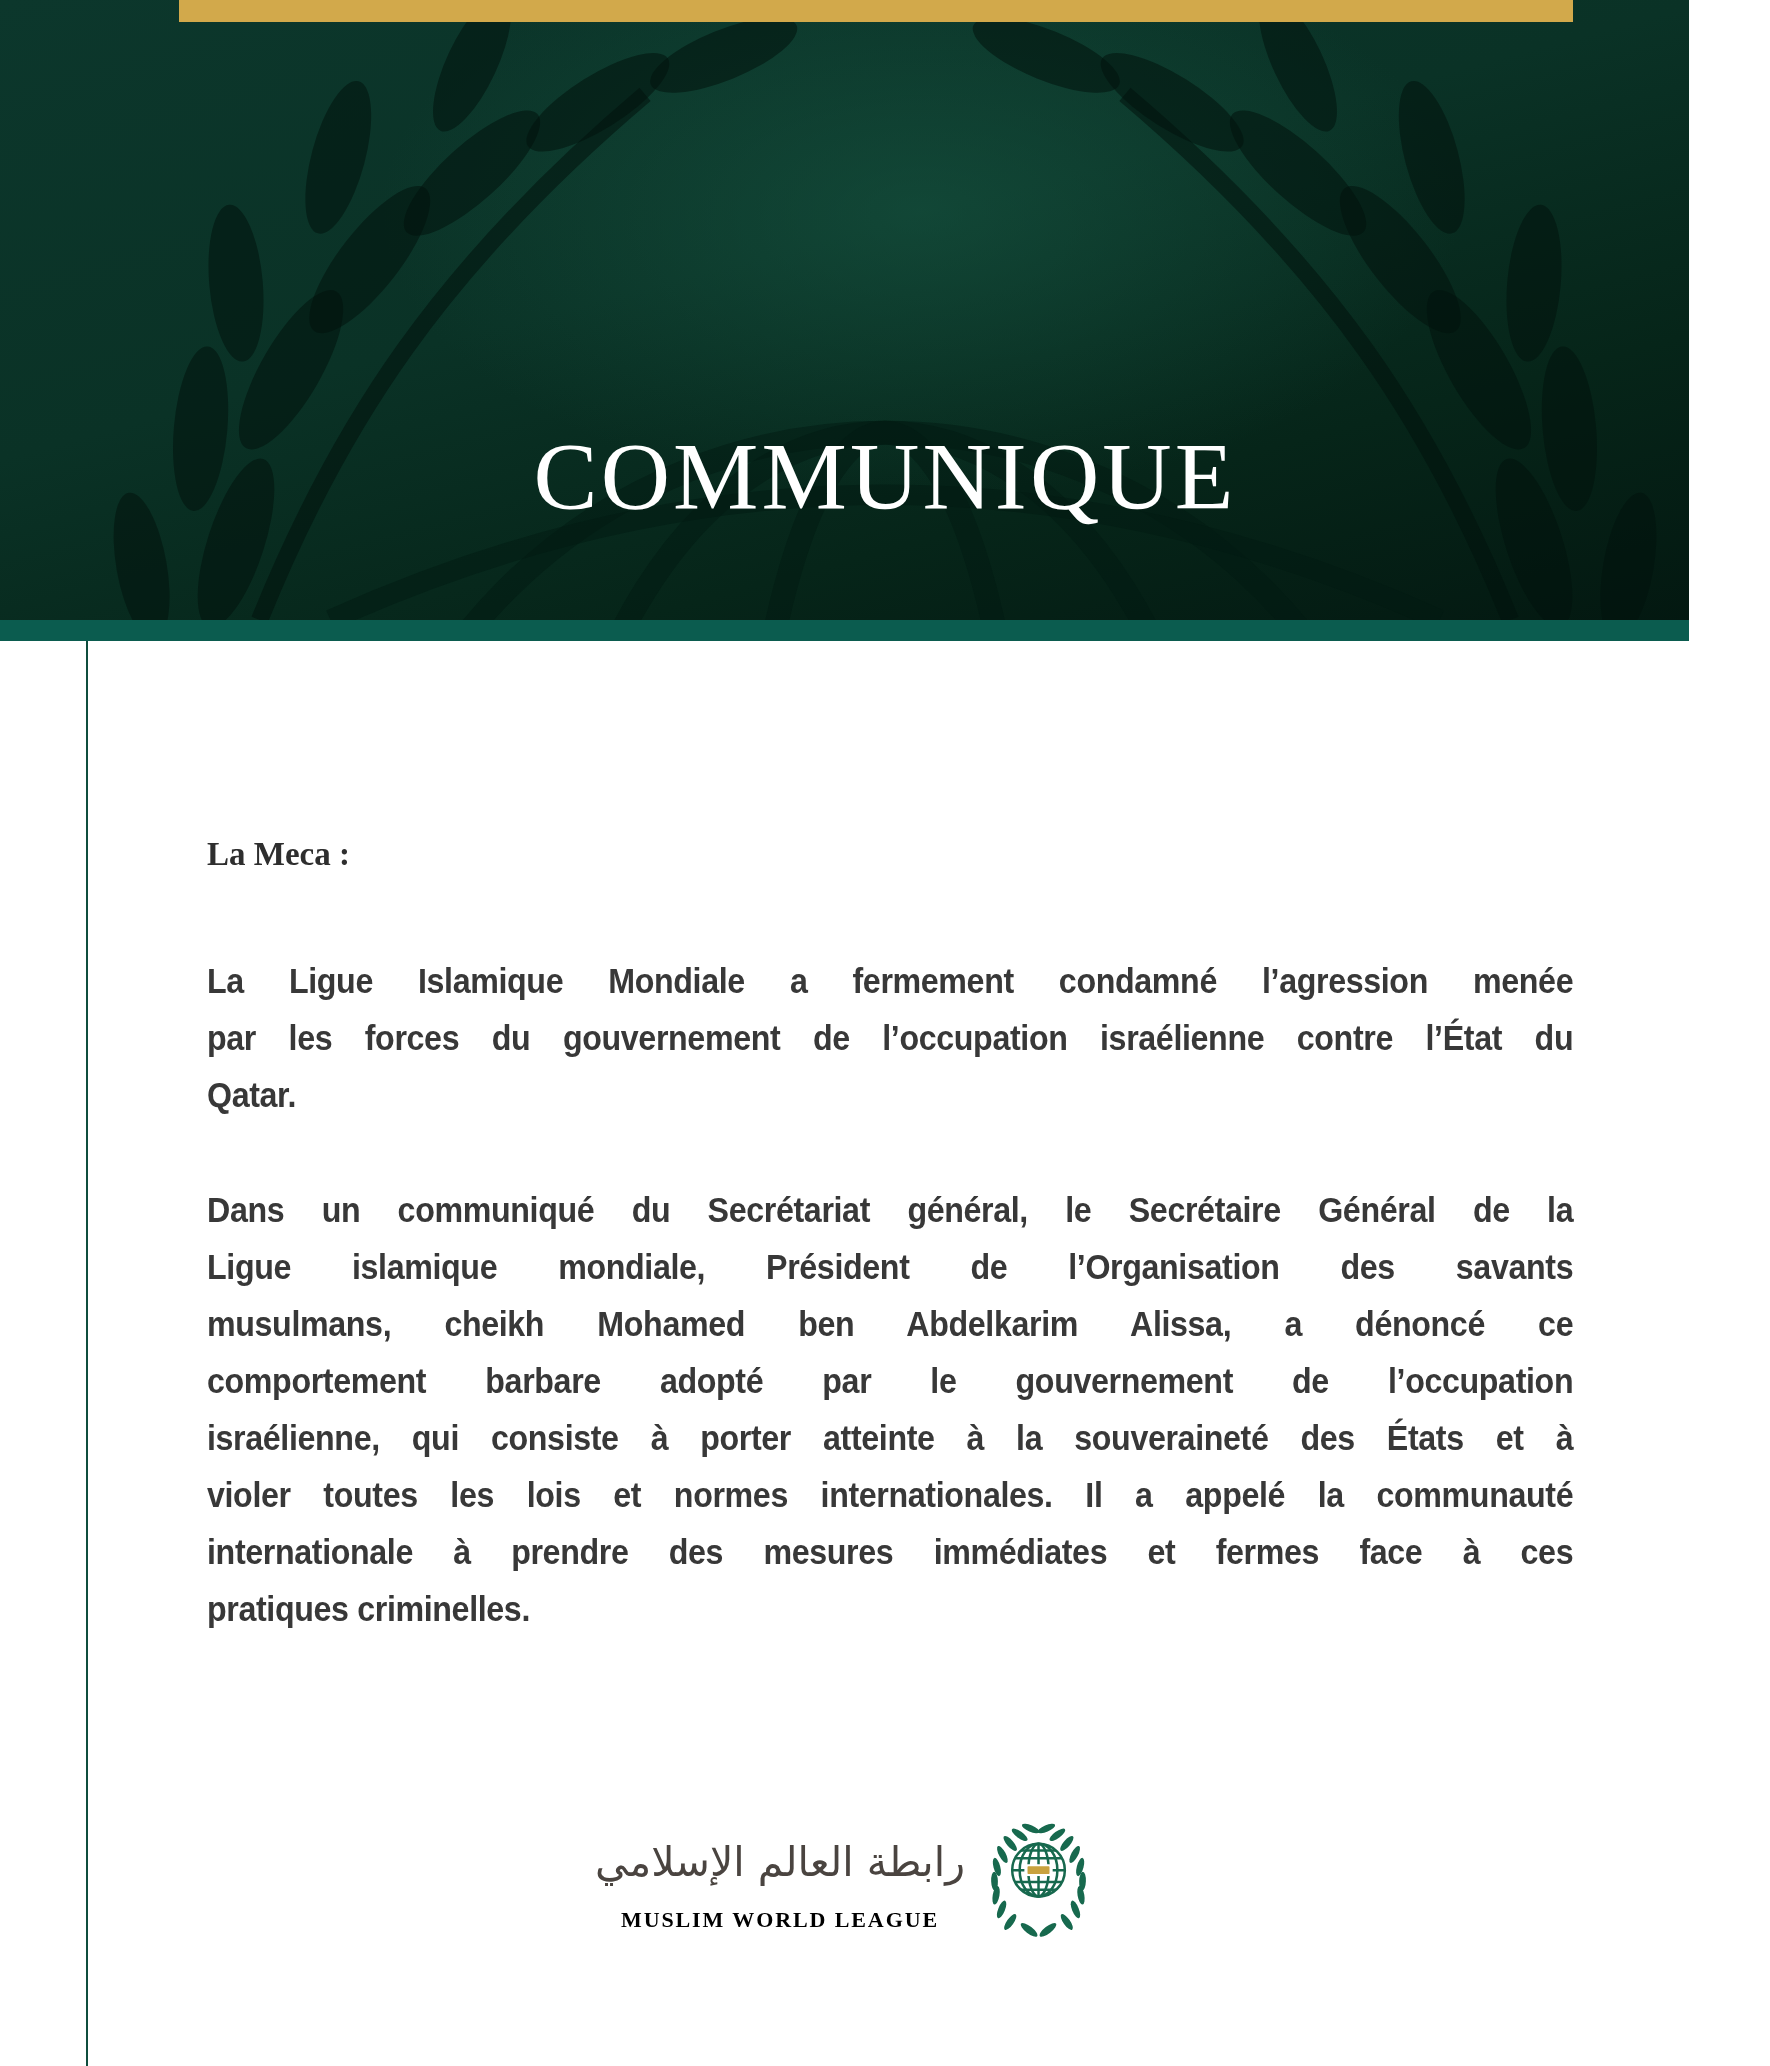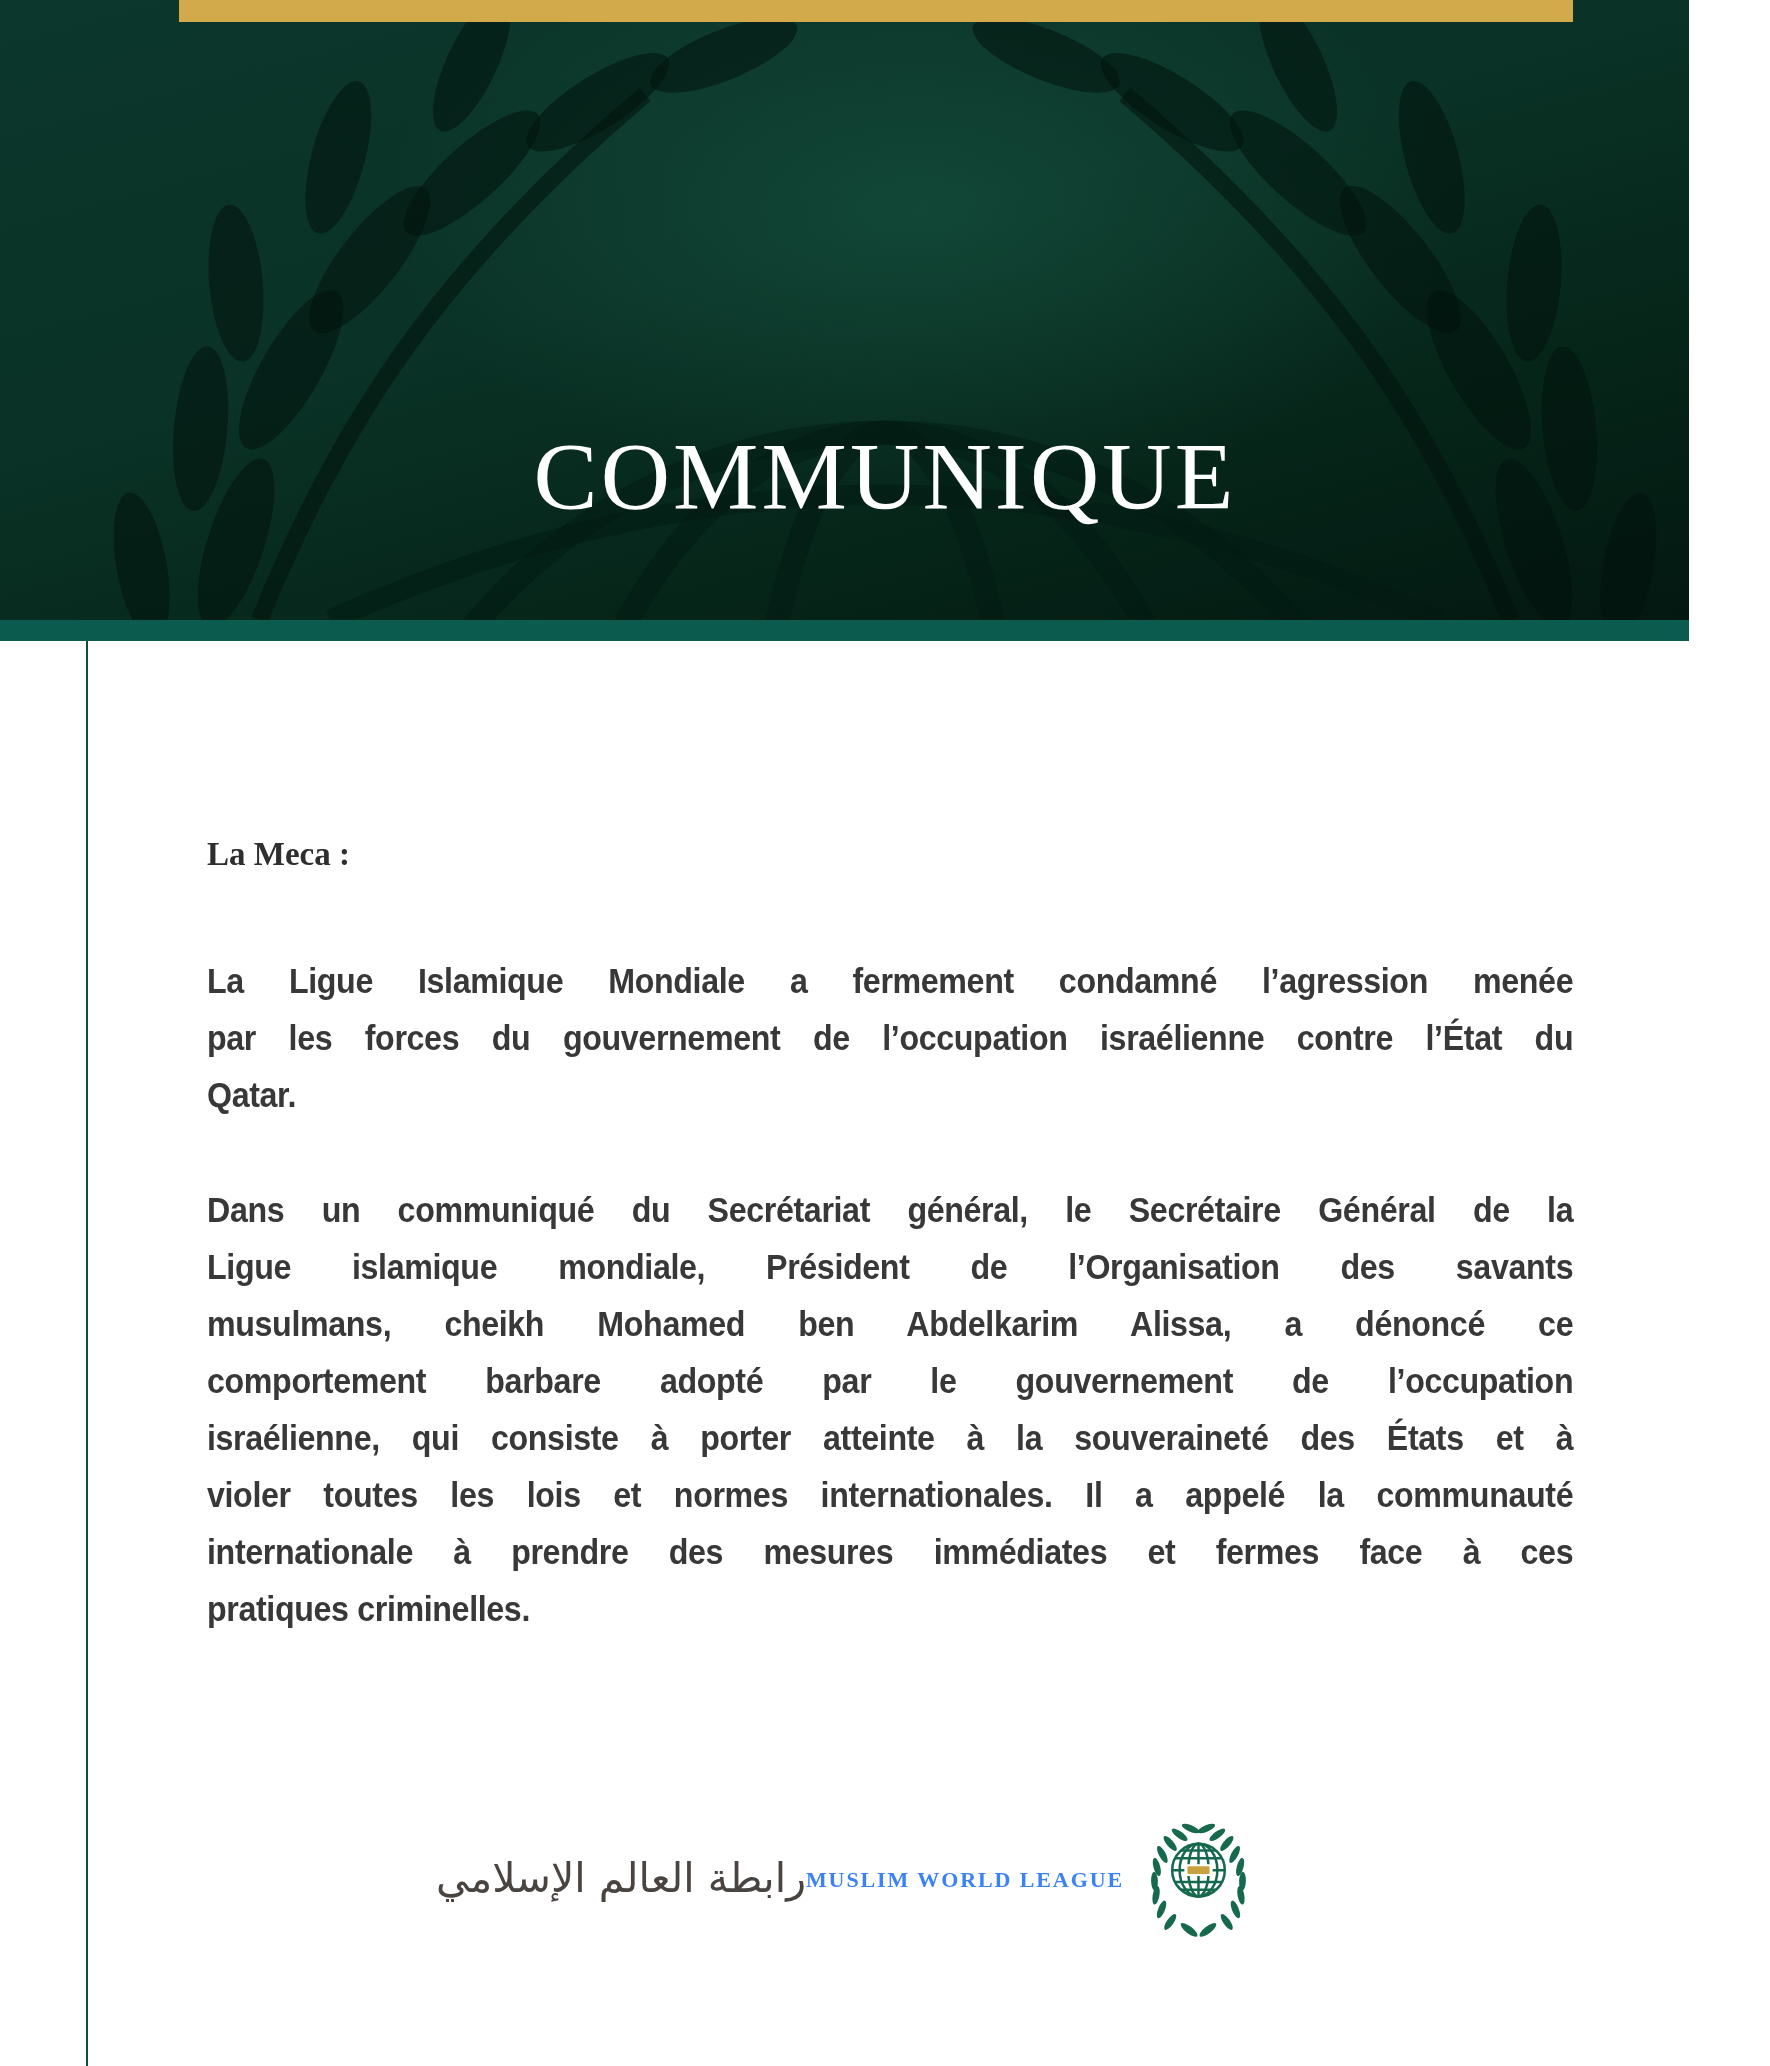--- a/index.html
+++ b/index.html
@@ -69,7 +69,7 @@
     position:absolute;left:50%;top:1818px;transform:translateX(-50%);
     display:flex;align-items:center;gap:19px;
   }
-  .logo-text-col{display:flex;flex-direction:row;align-items:center;}
+  .logo-text-col{display:flex;flex-direction:column;align-items:center;}
   .logo-arabic{
     font-family:"DejaVu Sans",sans-serif;
     font-size:41px;line-height:79px;

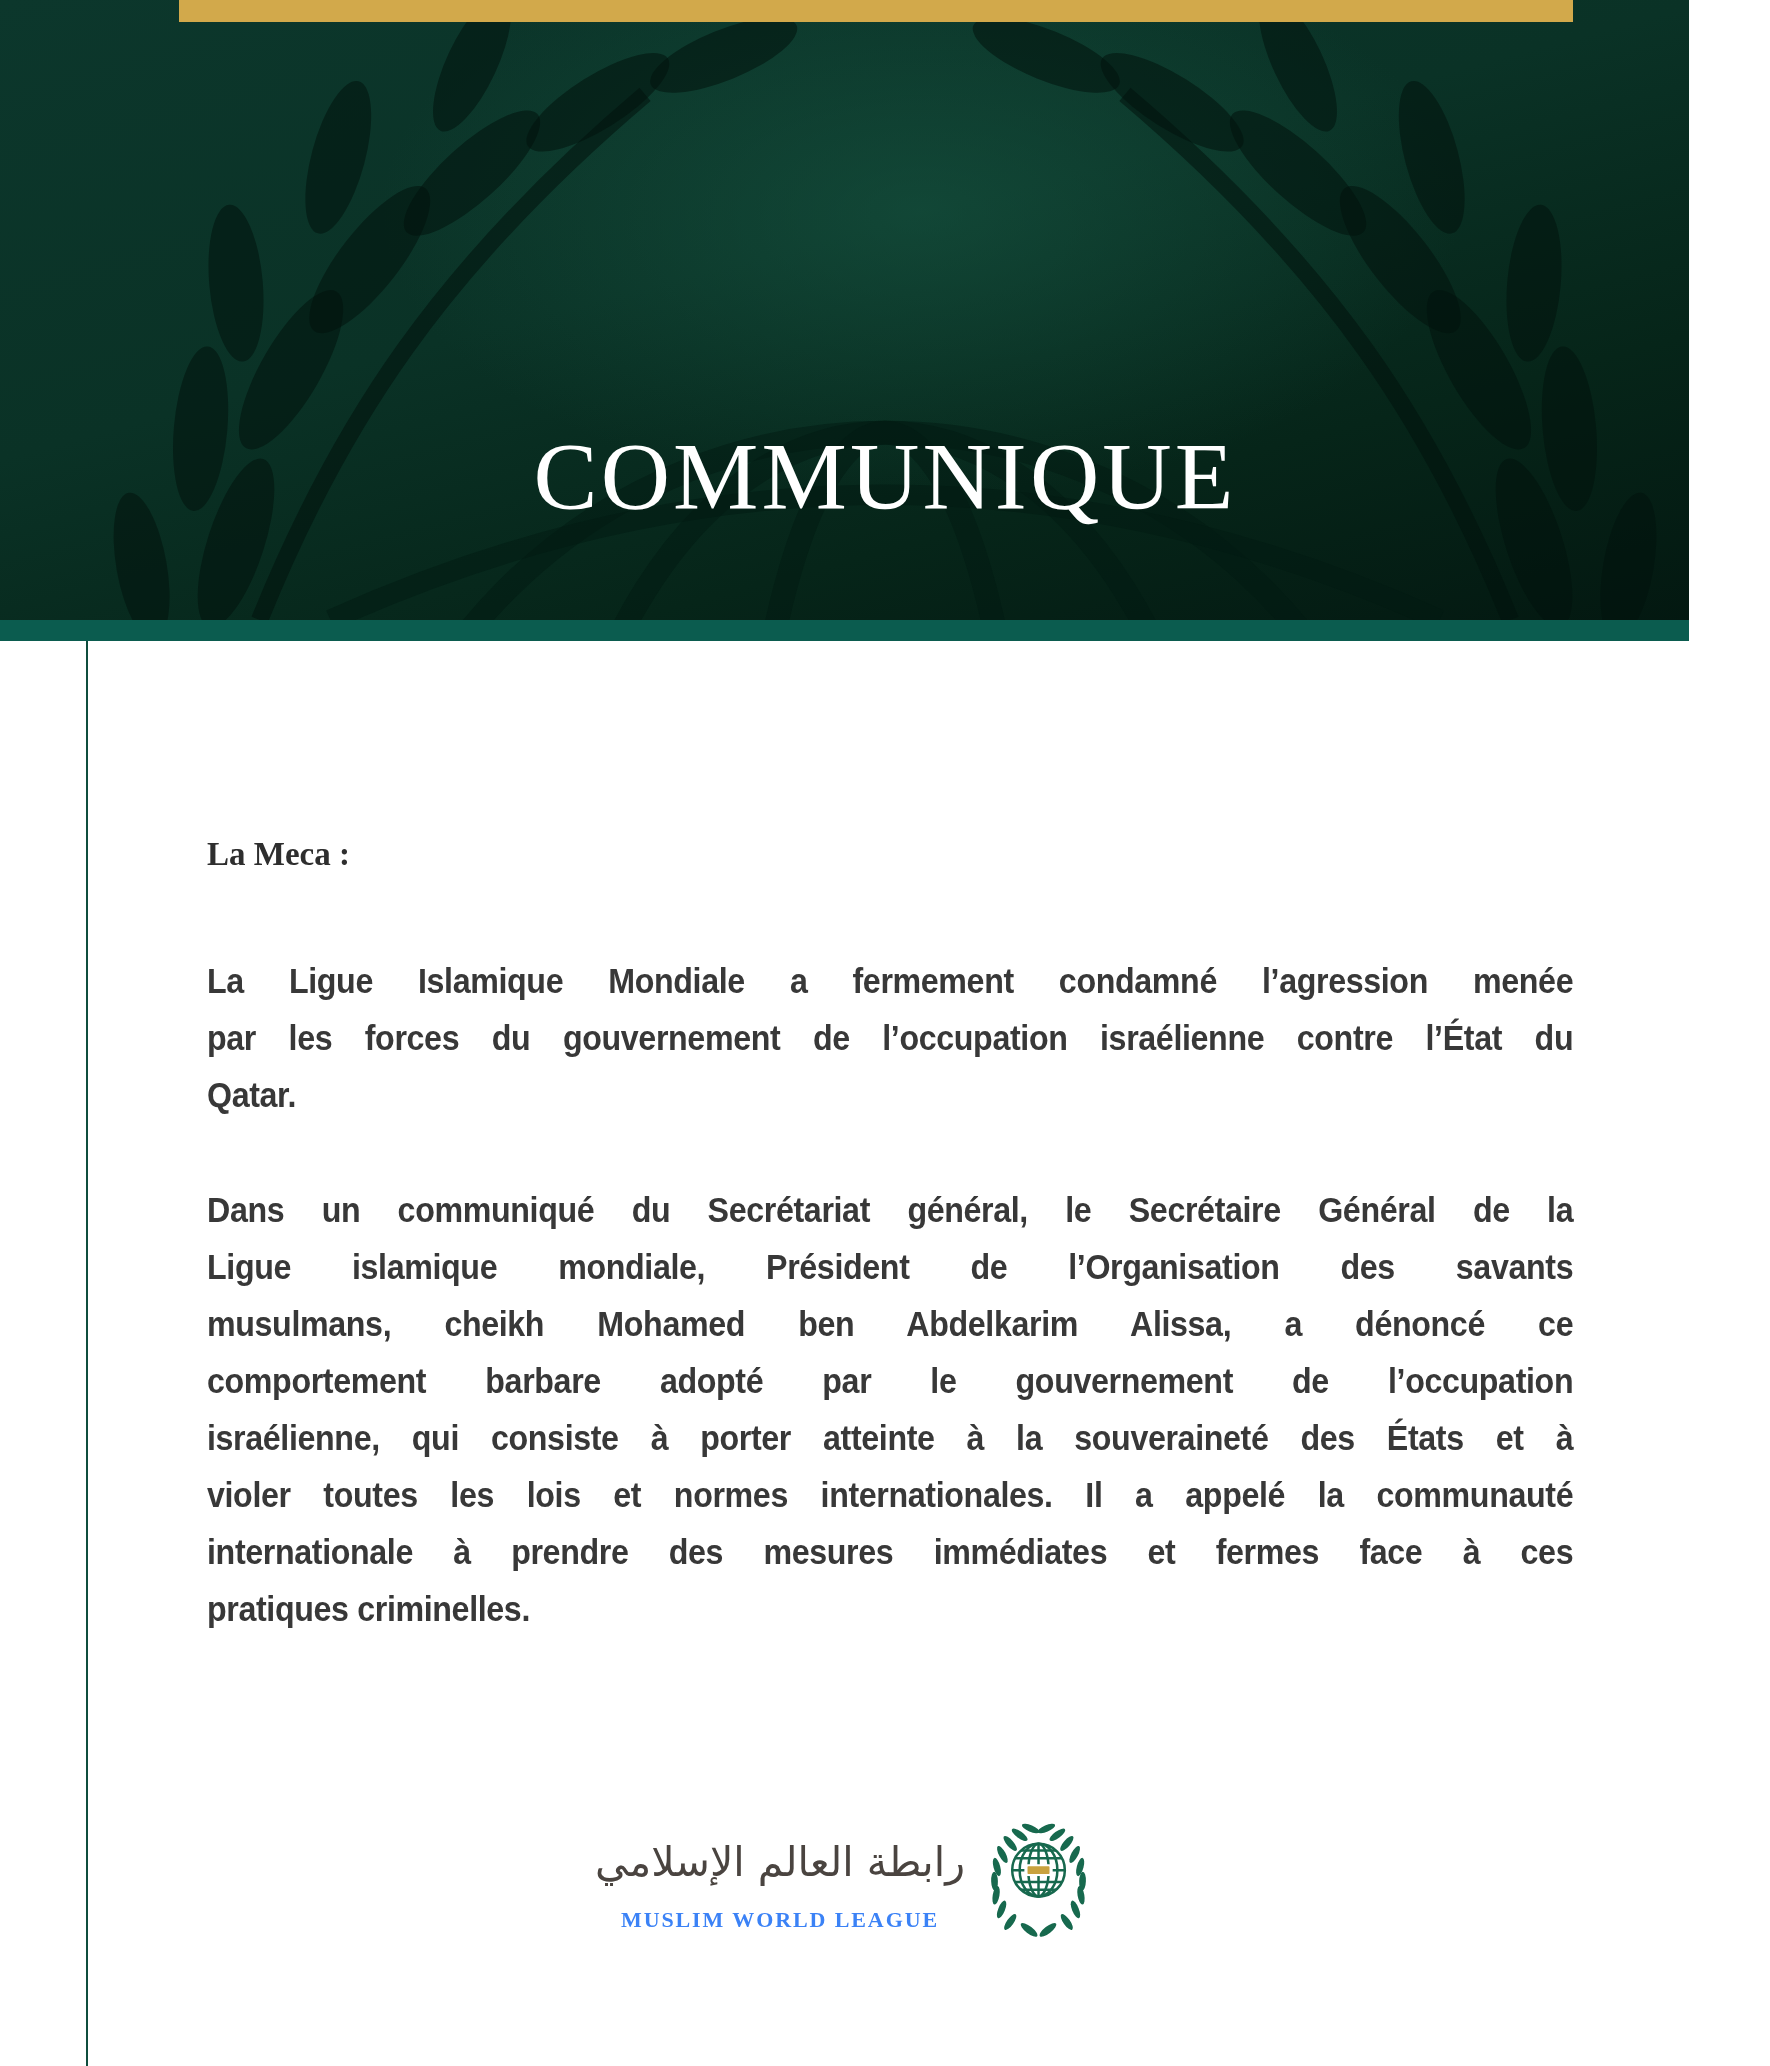--- a/index.html
+++ b/index.html
@@ -79,7 +79,7 @@
     margin-top:4.7px;
     font-family:"Liberation Serif",serif;
     font-weight:700;font-size:22px;letter-spacing:1.9px;
-    color:#3b82f6;white-space:nowrap;
+    color:#000000;white-space:nowrap;
   }
   .emblem{width:110px;height:120px;display:block;}
 </style>

